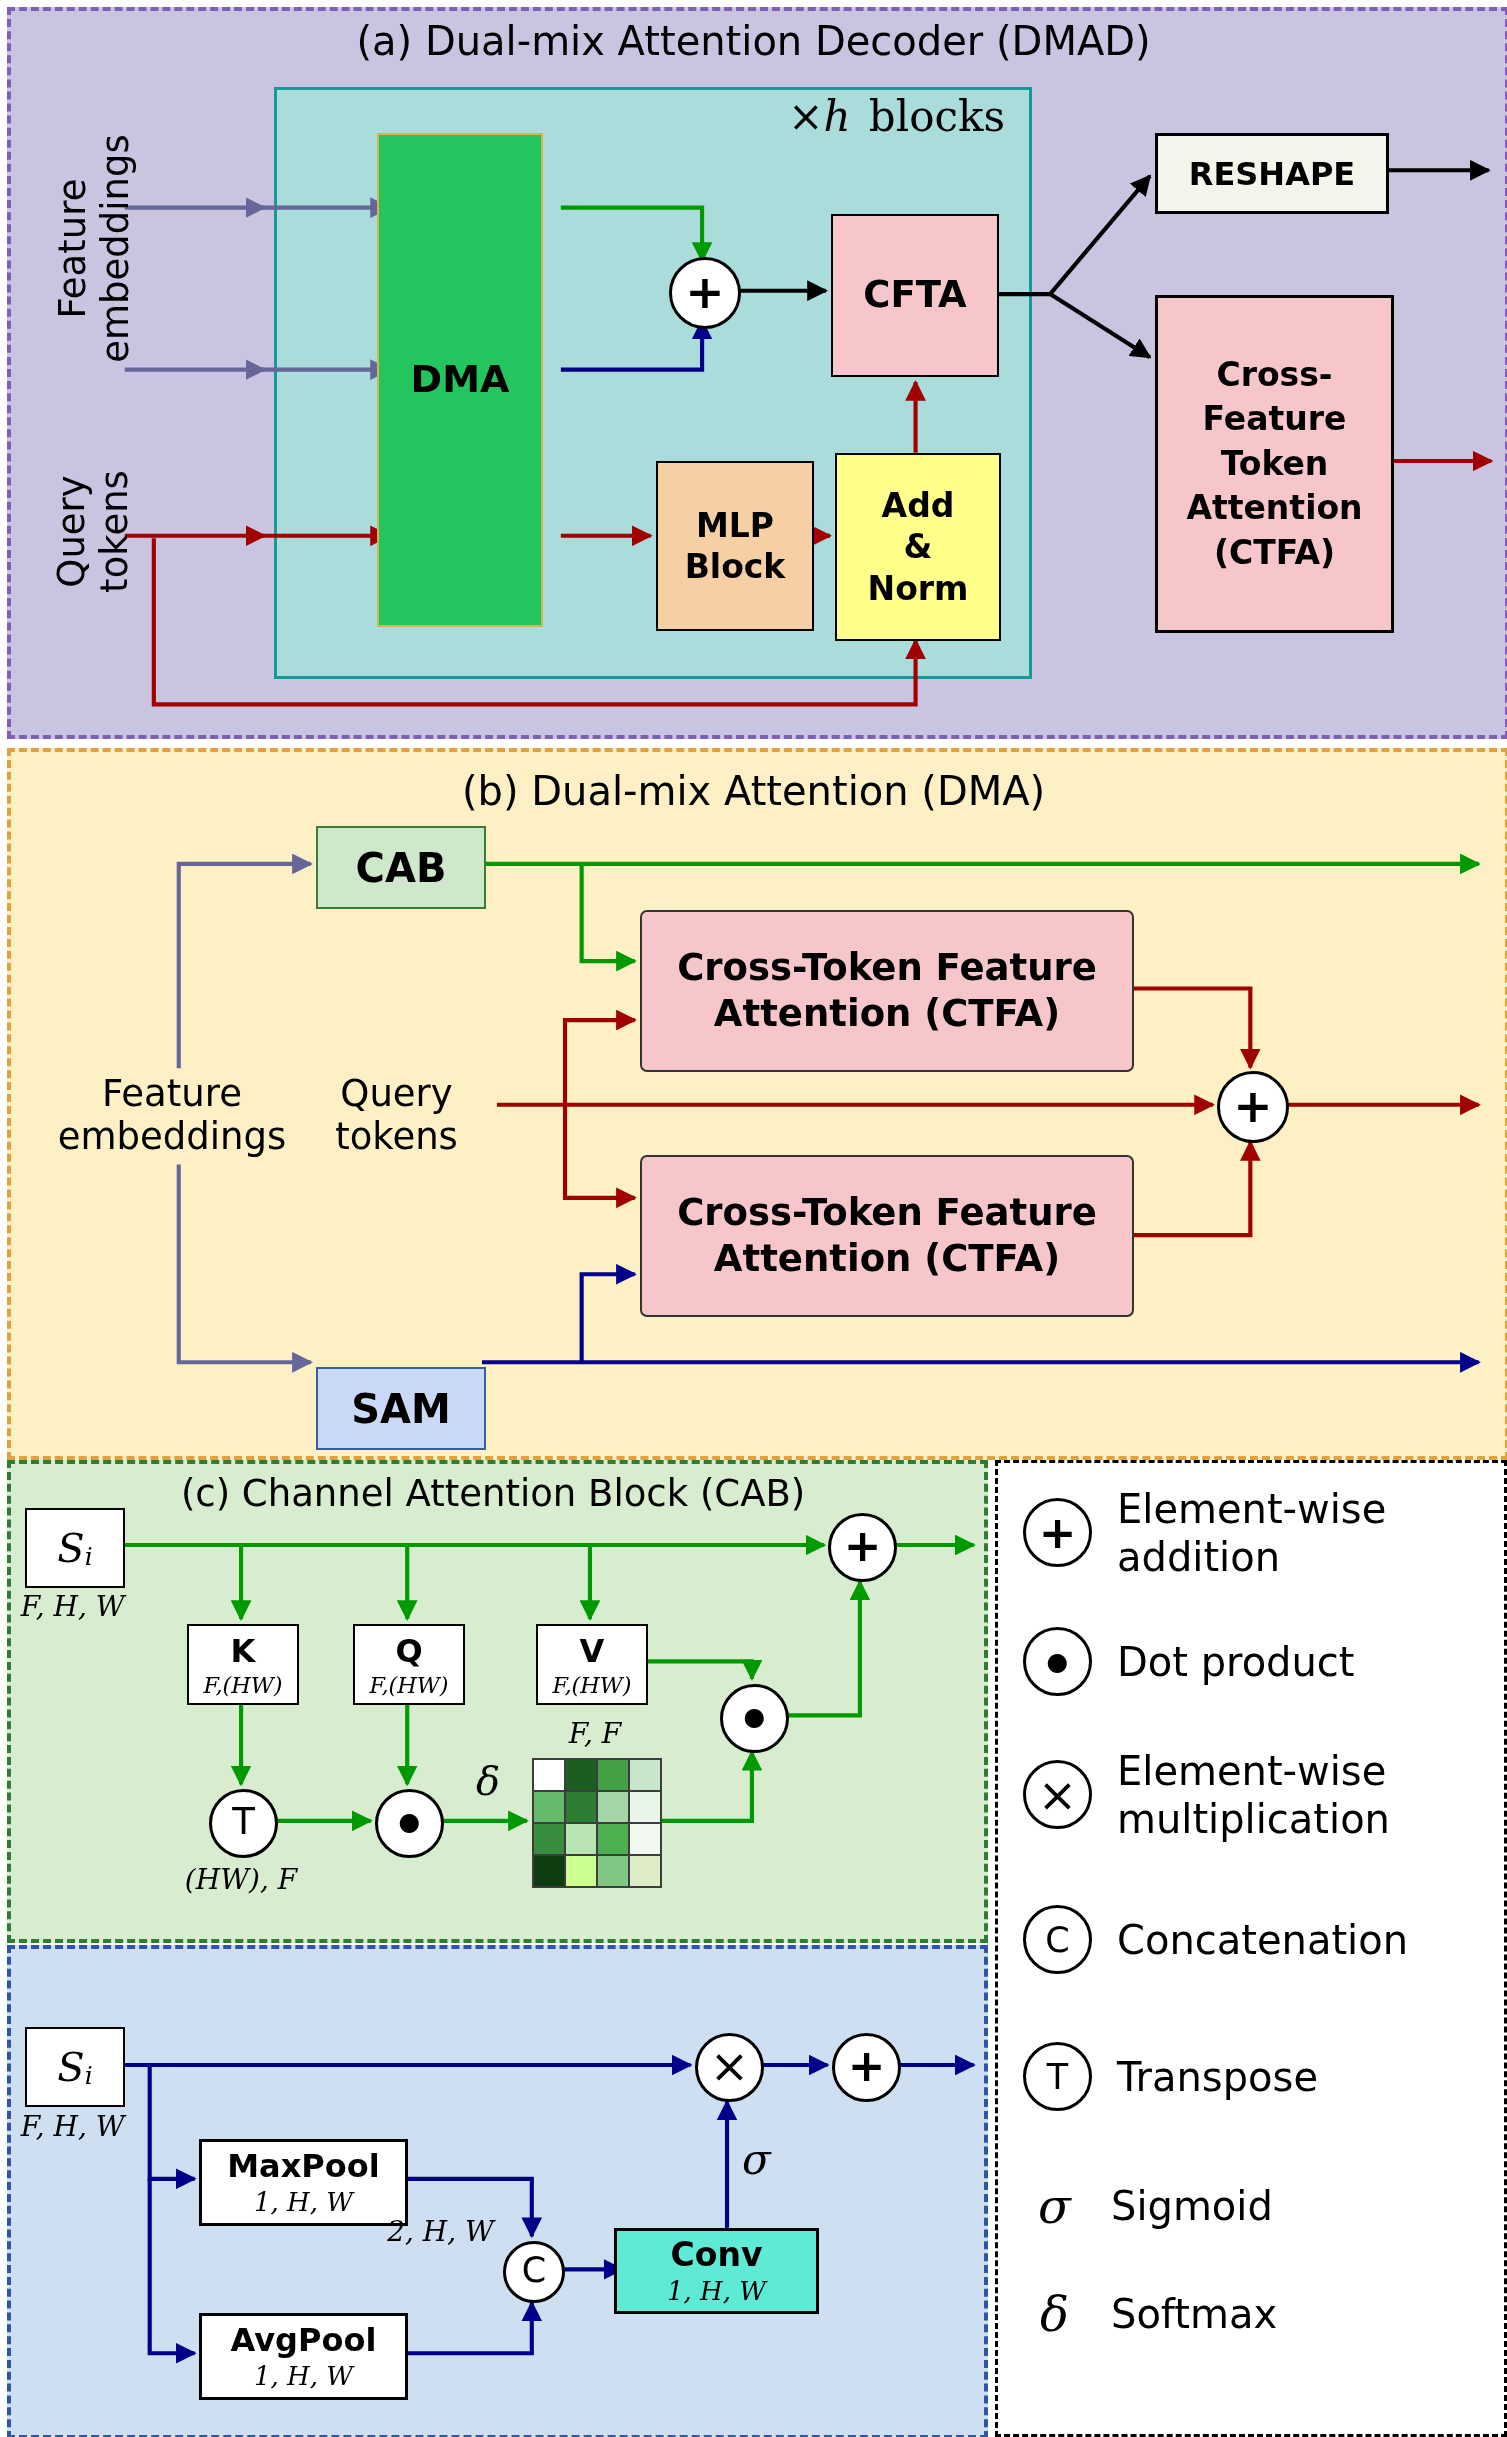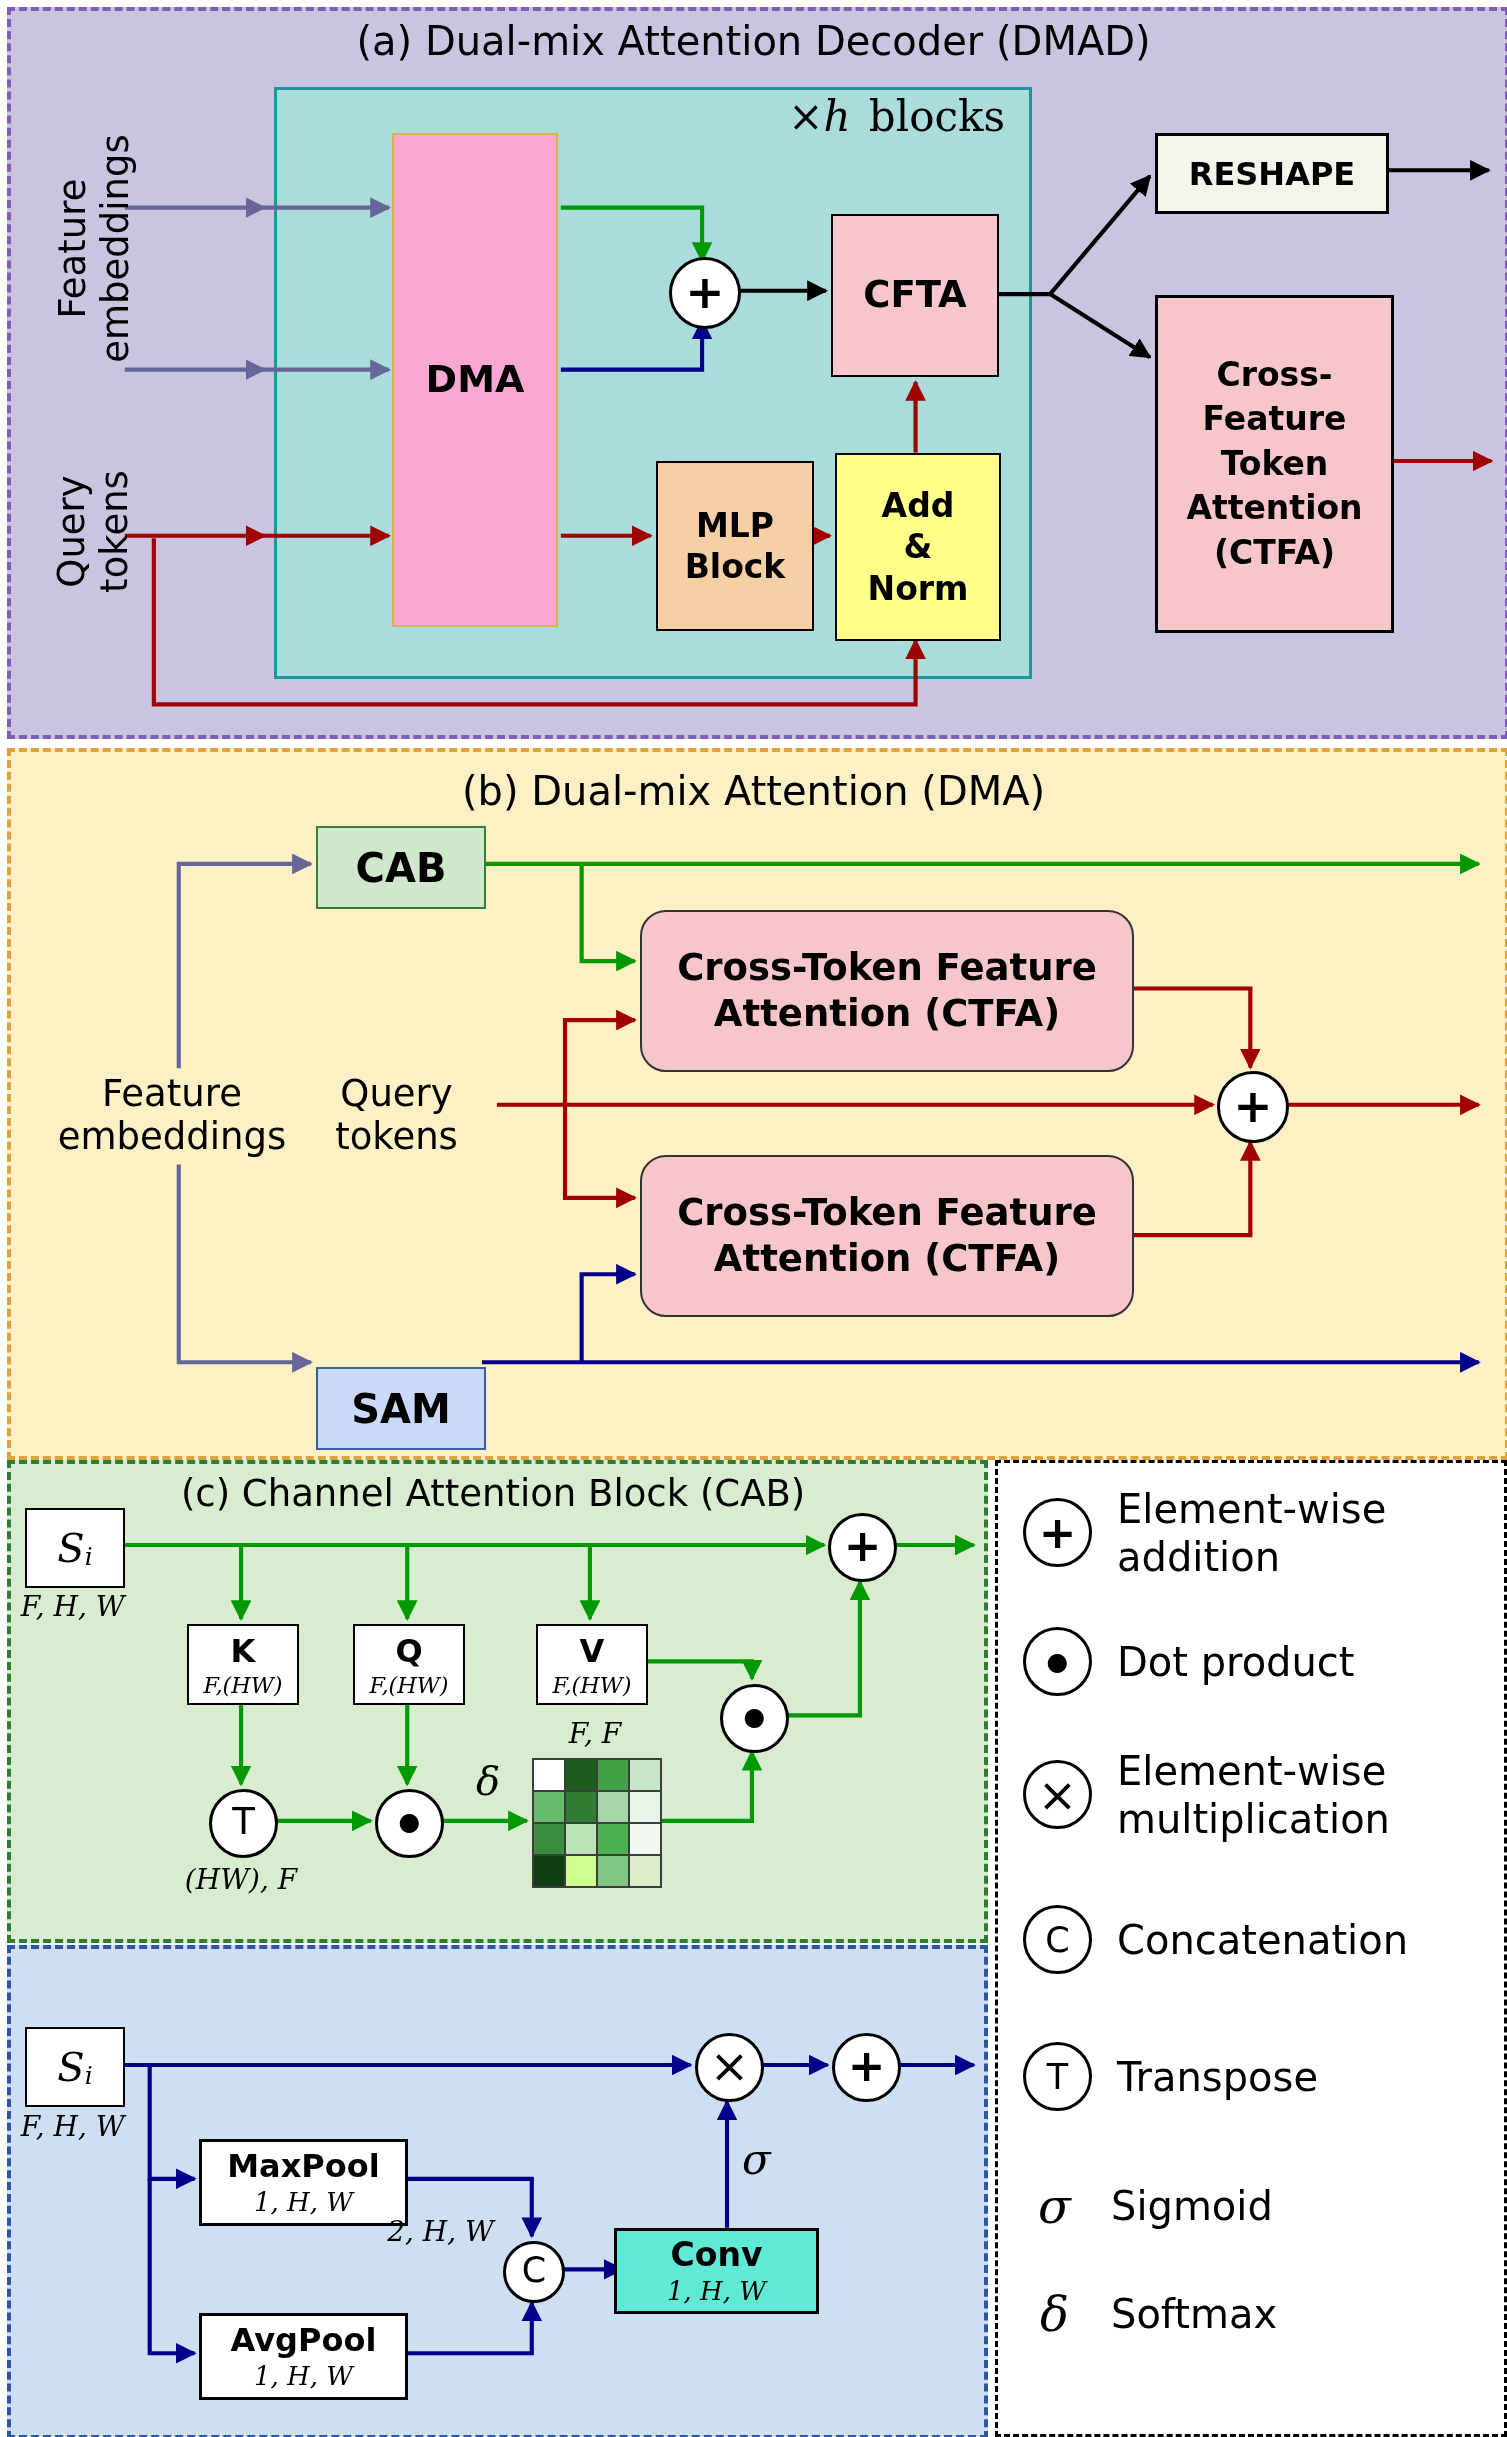--- a/index.html
+++ b/index.html
@@ -133,7 +133,7 @@
     <span class="serif" style="margin-left:5px;">blocks</span>
   </div>
 
-  <div class="box" style="left:392px;top:133px;width:162px;height:490px;background:#f9a8d4;border:2.5px solid #d9b44a;font-size:38px;">
+  <div class="box" style="left:377px;top:133px;width:162px;height:490px;background:#22c55e;border:2.5px solid #d9b44a;font-size:38px;">
     <span>DMA</span>
   </div>
 

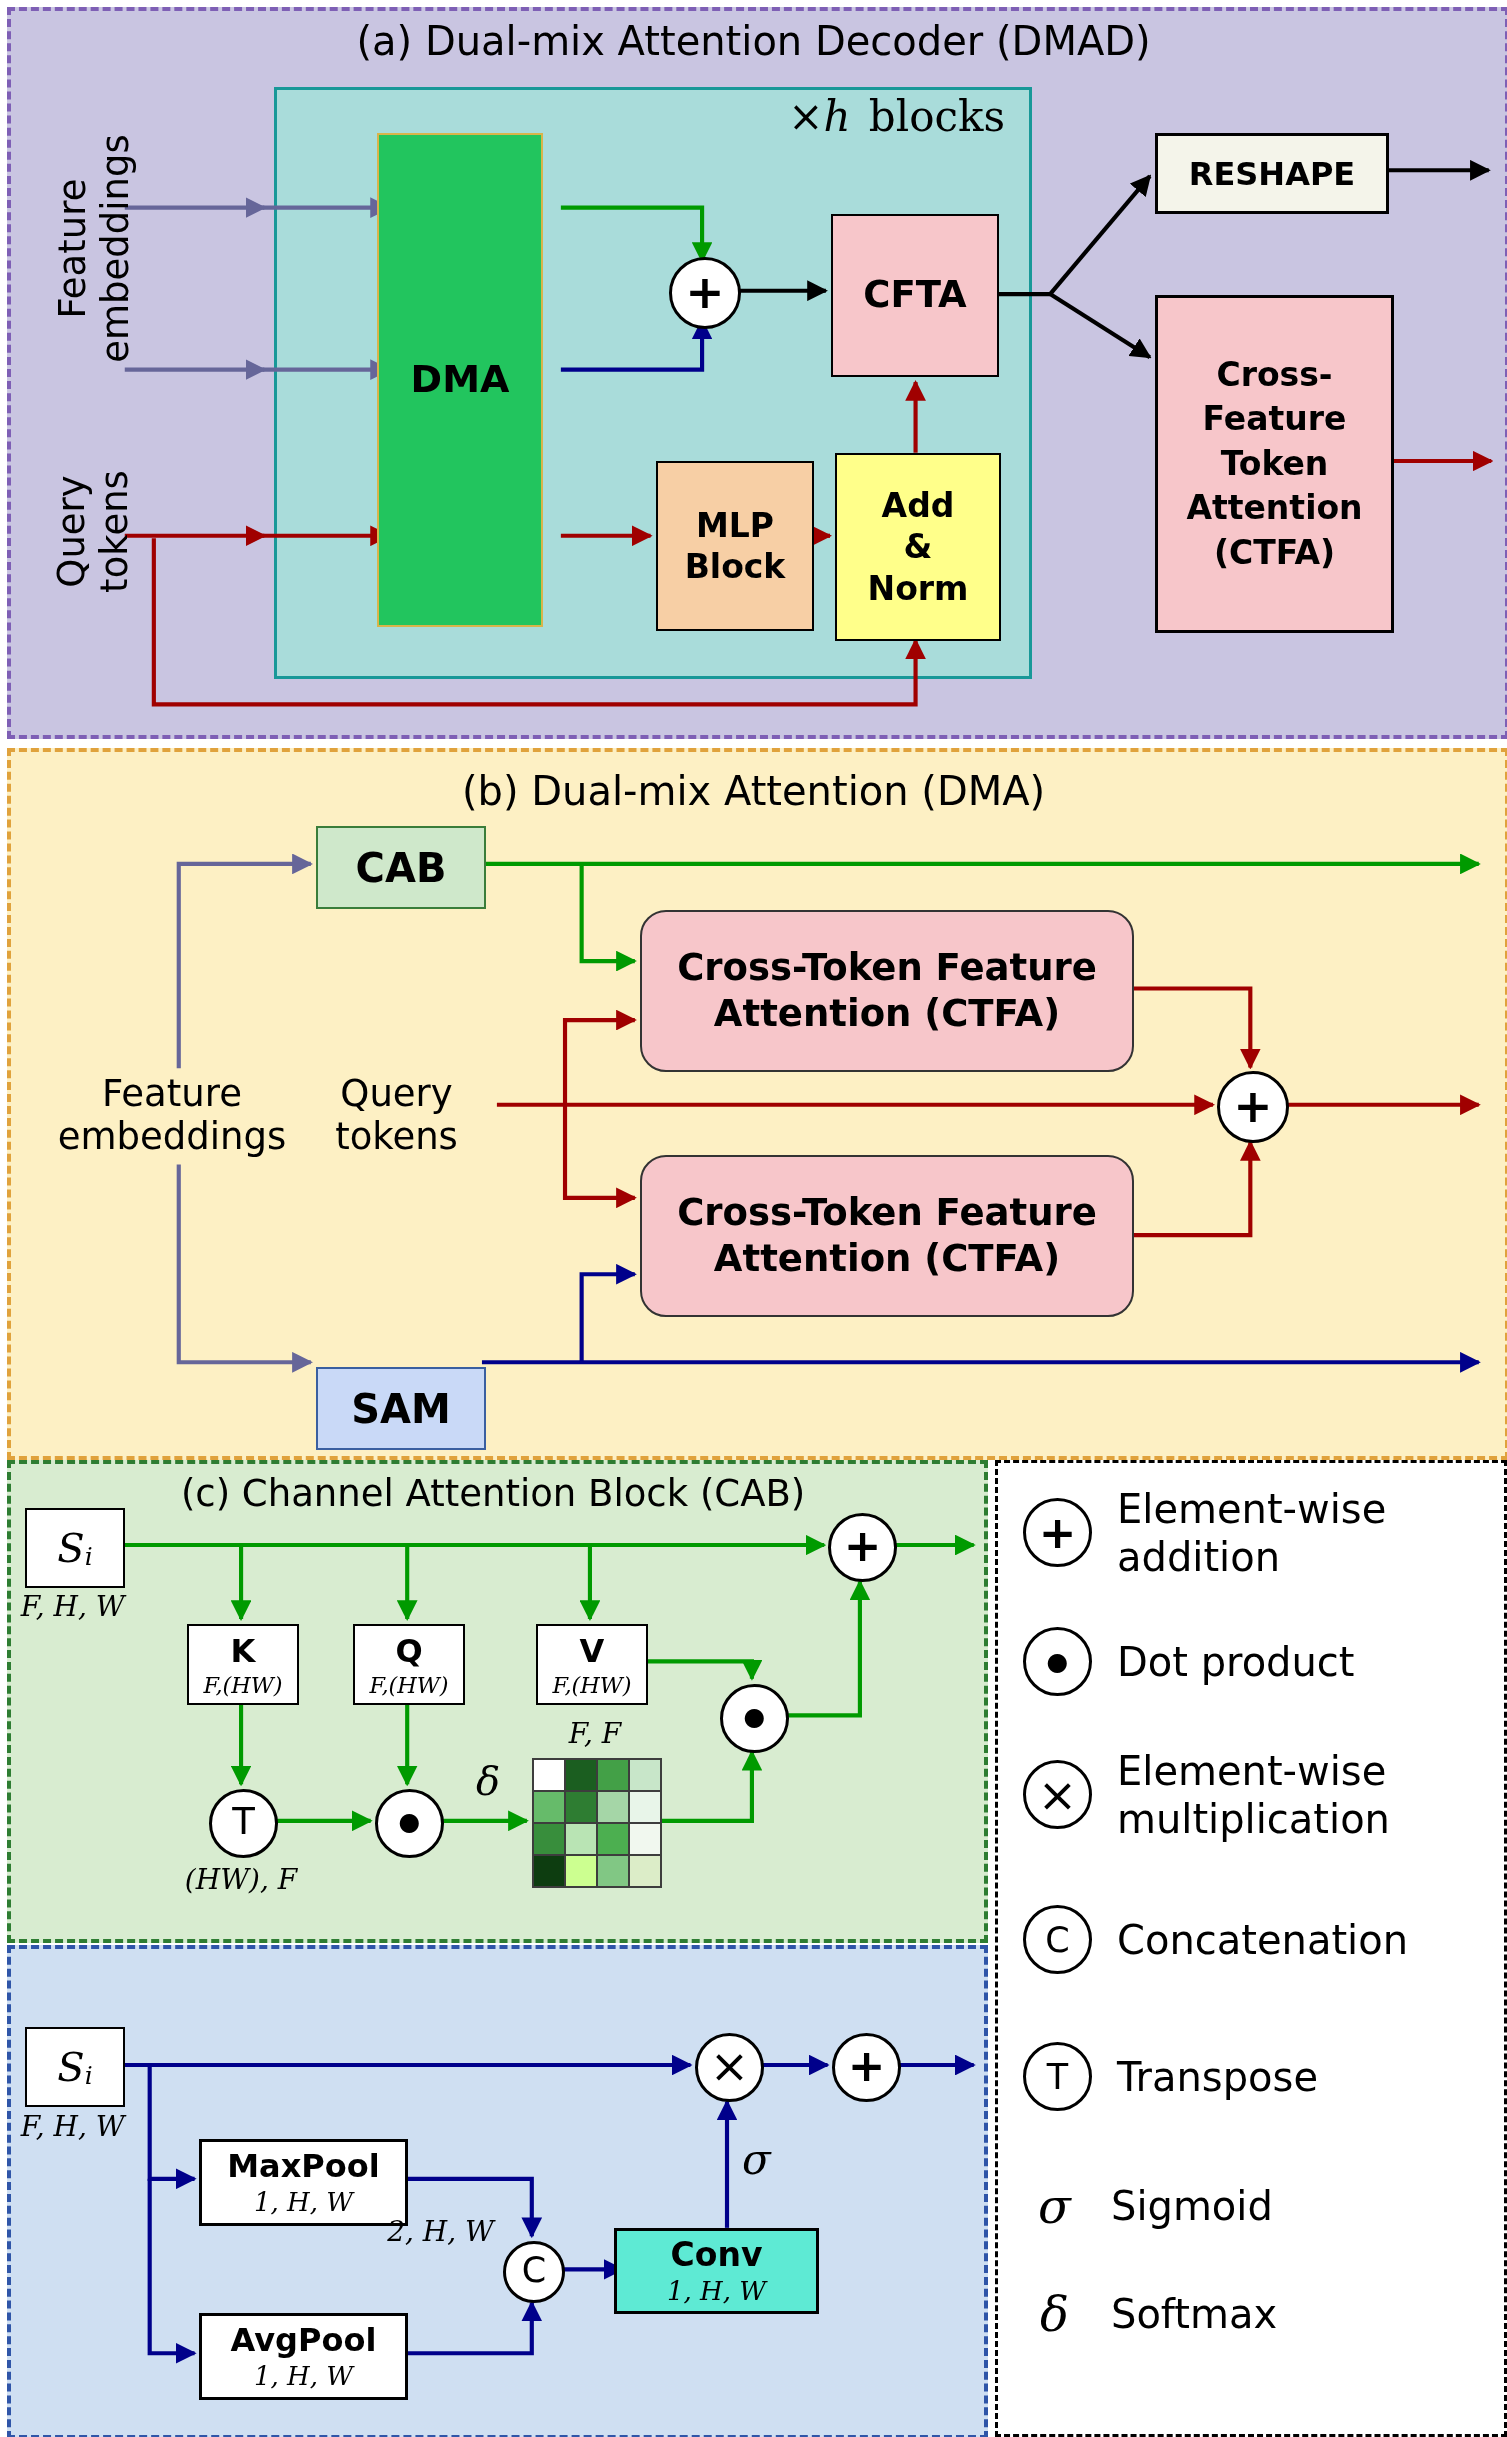--- a/index.html
+++ b/index.html
@@ -10,7 +10,7 @@
   .title { position:absolute; text-align:center; font-size:40px; z-index:2; }
   .box { position:absolute; display:flex; flex-direction:column; align-items:center; justify-content:center;
          text-align:center; font-weight:700; border:3.3px solid #000; z-index:2; line-height:1.25; }
-  .rounded { border-radius:26px; border-width:2.5px; border-color:#333; }
+  .rounded { border-radius:7px; border-width:2.5px; border-color:#333; }
   .circle { position:absolute; border-radius:50%; border:3.3px solid #000; background:#fff; display:flex;
             align-items:center; justify-content:center; z-index:2; font-weight:700; }
   .circle > span { line-height:1; position:relative; top:-1.7px; }

